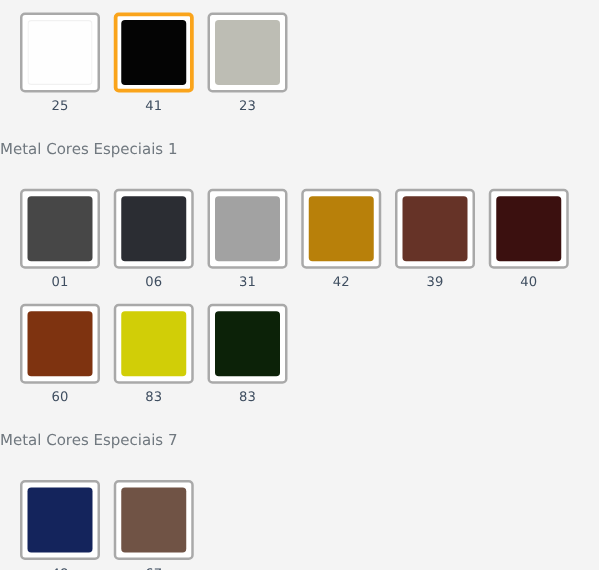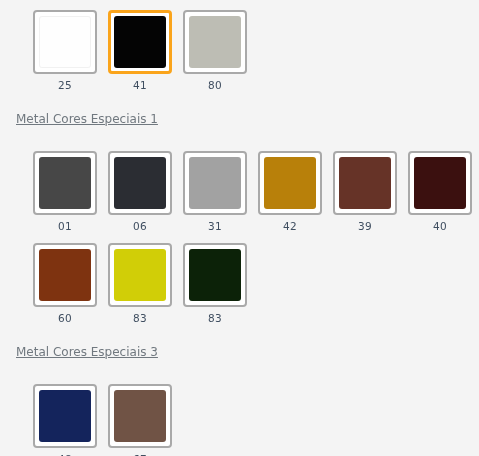--- a/index.html
+++ b/index.html
@@ -38,7 +38,6 @@
     display: flex;
     flex-wrap: nowrap;
     align-items: flex-end;
-    margin-left: 17px;
   }
 
   .swatch-cell {

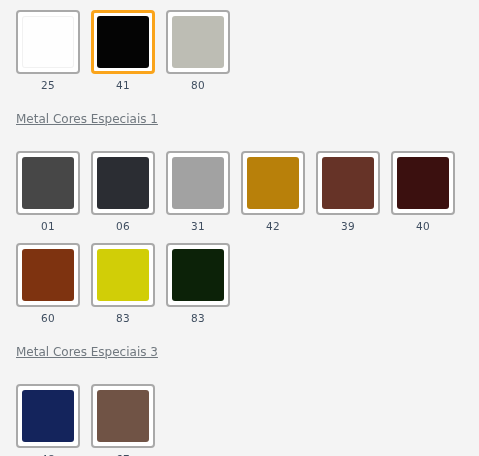--- a/index.html
+++ b/index.html
@@ -126,7 +126,7 @@
               <div class="swatch-frame">
                 <div class="swatch-chip" style="background: rgb(189, 189, 180);"></div>
               </div>
-              <div class="swatch-label">80</div>
+              <div class="swatch-label">23</div>
             </div>
           </div>
         </div>

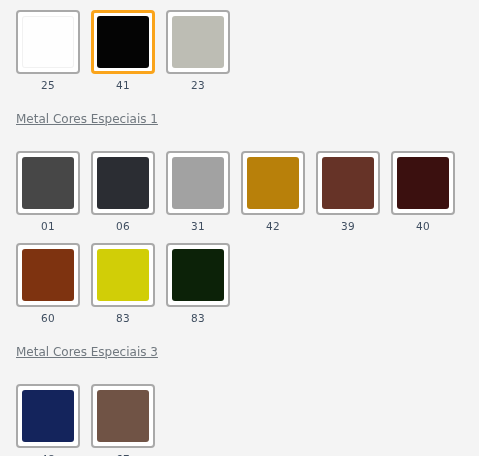--- a/index.html
+++ b/index.html
@@ -90,10 +90,8 @@
   .group-title {
     font-size: 12px;
     color: #70787f;
-    padding-left: 16px;
     line-height: 1;
     user-select: none;
-    text-decoration: underline;
   }
 
   

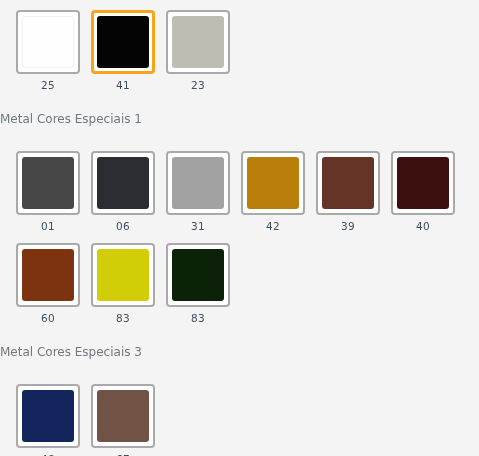--- a/index.html
+++ b/index.html
@@ -193,7 +193,7 @@
         </div>
       </div>
       <div class="group">
-        <div class="group-title title-gap">Metal Cores Especiais 3</div>
+        <div class="group-title title-gap">Metal Cores Especiais 7</div>
         <div class="group-rows">
           <div class="swatch-row after-title-gap">
             <div class="swatch-cell">

